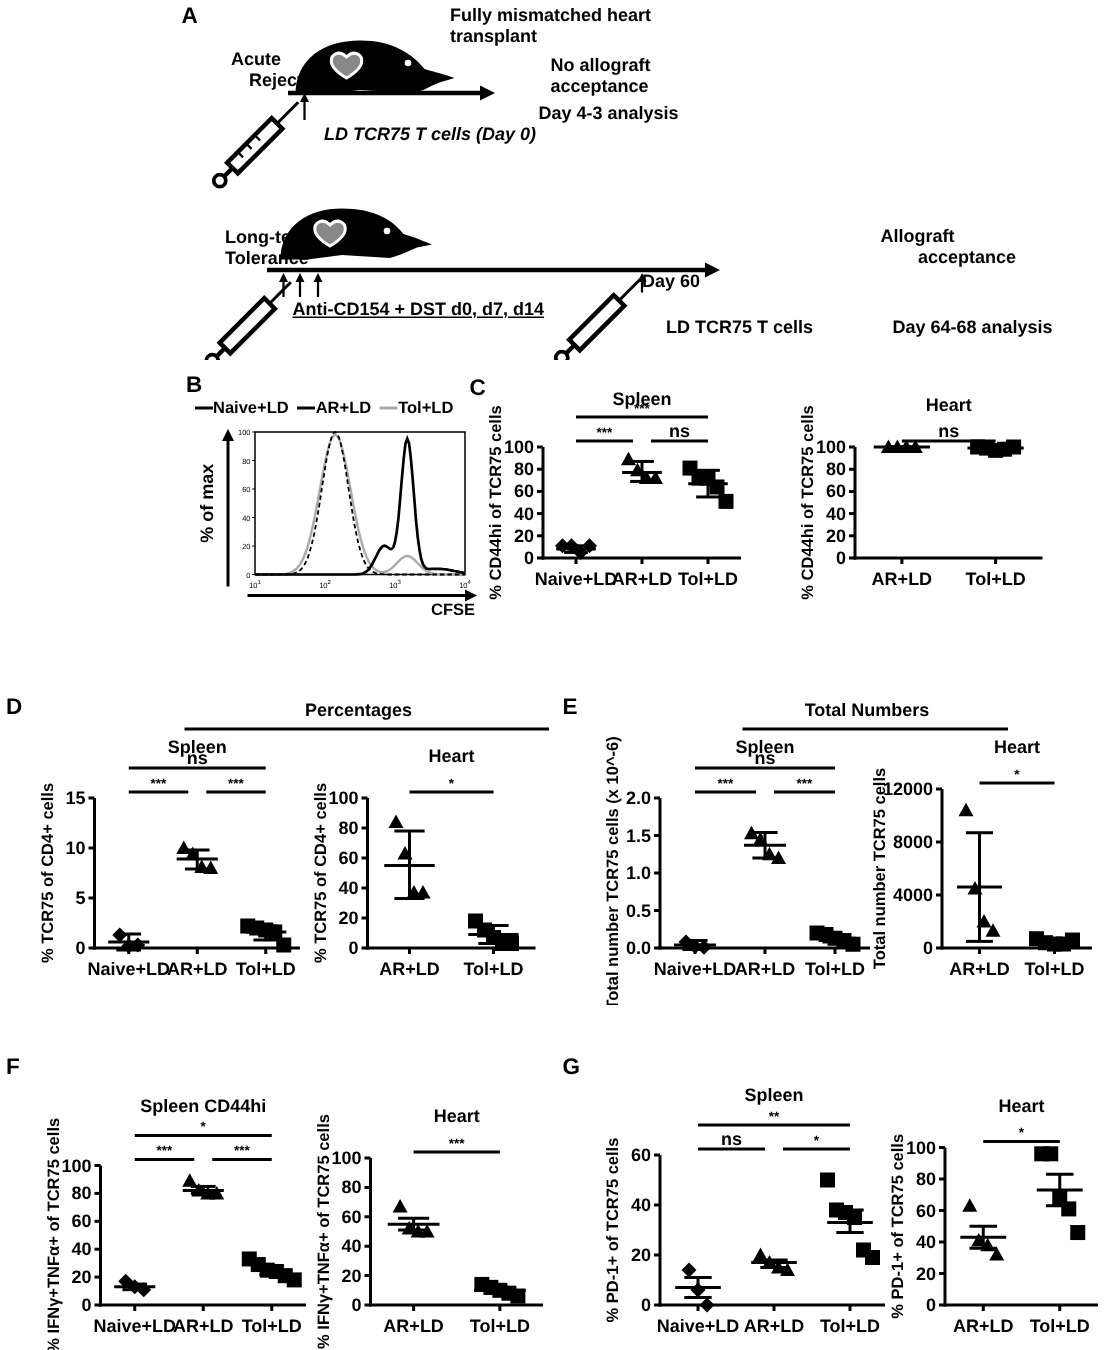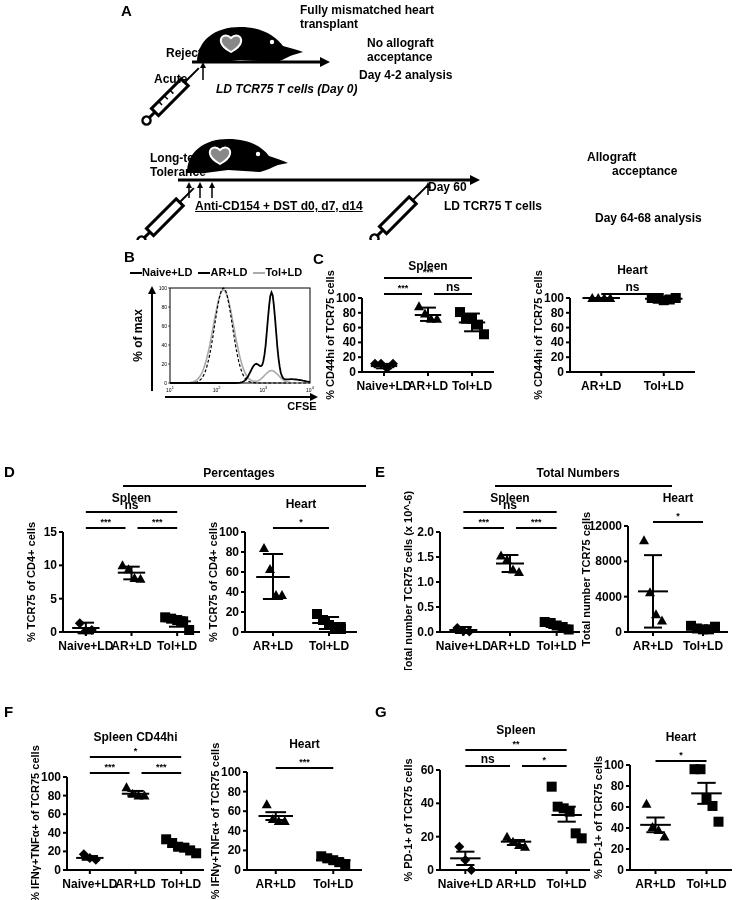--- a/index.html
+++ b/index.html
@@ -77,7 +77,7 @@
   </g>
 </svg>
 
-<div class="lbl" style="left:132px;top:32px;margin-top:40px;">Acute</div>
+<div class="lbl" style="left:132px;top:32px;">Acute</div>
 <div class="lbl" style="left:144px;top:46px;">Rejection</div>
 <div class="lbl" style="left:278px;top:3px;">Fully mismatched heart</div>
 <div class="lbl" style="left:278px;top:17px;">transplant</div>

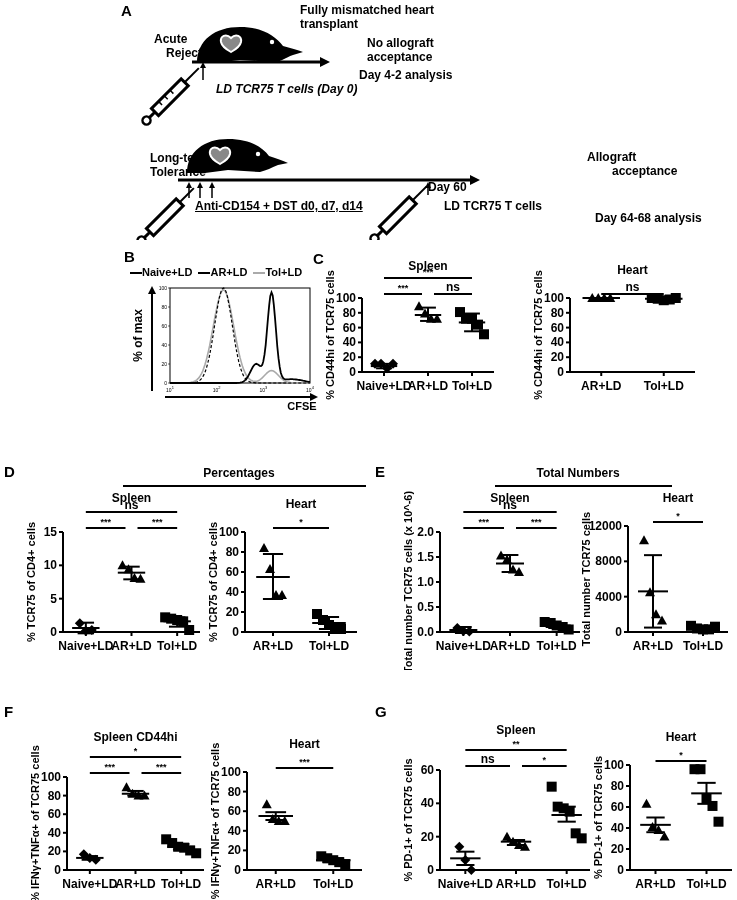--- a/index.html
+++ b/index.html
@@ -83,7 +83,7 @@
 <div class="lbl" style="left:278px;top:17px;">transplant</div>
 <div class="lbl" style="left:345px;top:36px;">No allograft</div>
 <div class="lbl" style="left:345px;top:50px;">acceptance</div>
-<div class="lbl" style="left:337px;top:68px;">Day 4-2 analysis</div>
+<div class="lbl" style="left:337px;top:68px;">Day 4-3 analysis</div>
 <div class="lbl" style="left:194px;top:82px;font-style:italic;">LD TCR75 T cells  (Day 0)</div>
 
 <div class="lbl" style="left:128px;top:151px;">Long-term</div>

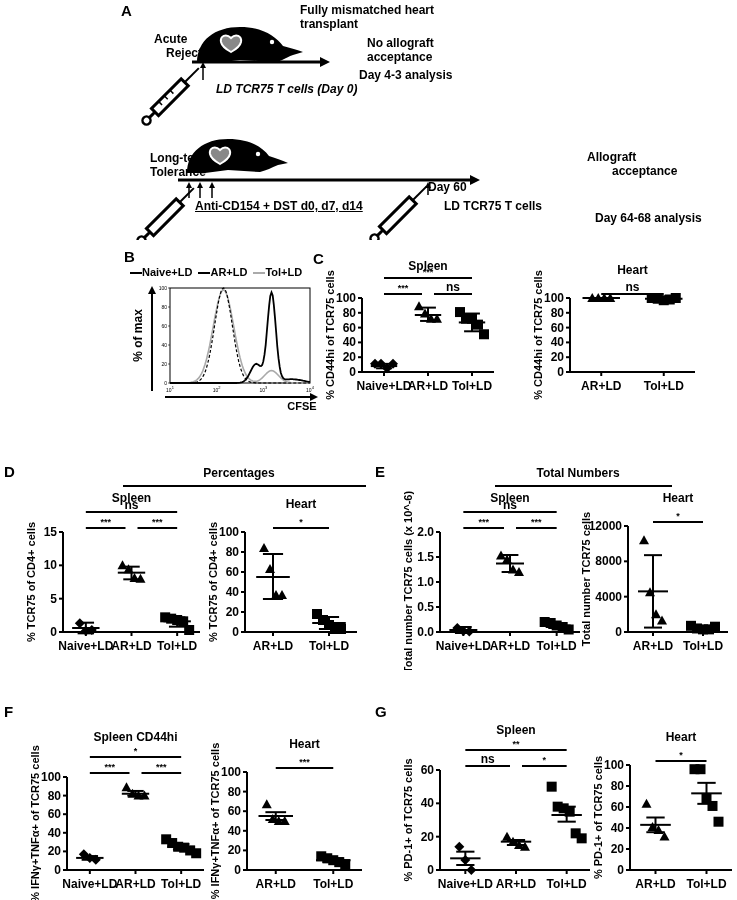--- a/index.html
+++ b/index.html
@@ -90,7 +90,7 @@
 <div class="lbl" style="left:128px;top:165px;">Tolerance</div>
 <div class="lbl" style="left:173px;top:199px;text-decoration:underline;">Anti-CD154 + DST d0, d7, d14</div>
 <div class="lbl" style="left:406px;top:180px;">Day 60</div>
-<div class="lbl" style="left:422px;top:199px;text-align:right;">LD TCR75 T cells</div>
+<div class="lbl" style="left:422px;top:211px;text-align:right;">LD TCR75 T cells</div>
 <div class="lbl" style="left:565px;top:150px;">Allograft</div>
 <div class="lbl" style="left:590px;top:164px;">acceptance</div>
 <div class="lbl" style="left:573px;top:183px;margin-top:28px;">Day 64-68 analysis</div>

